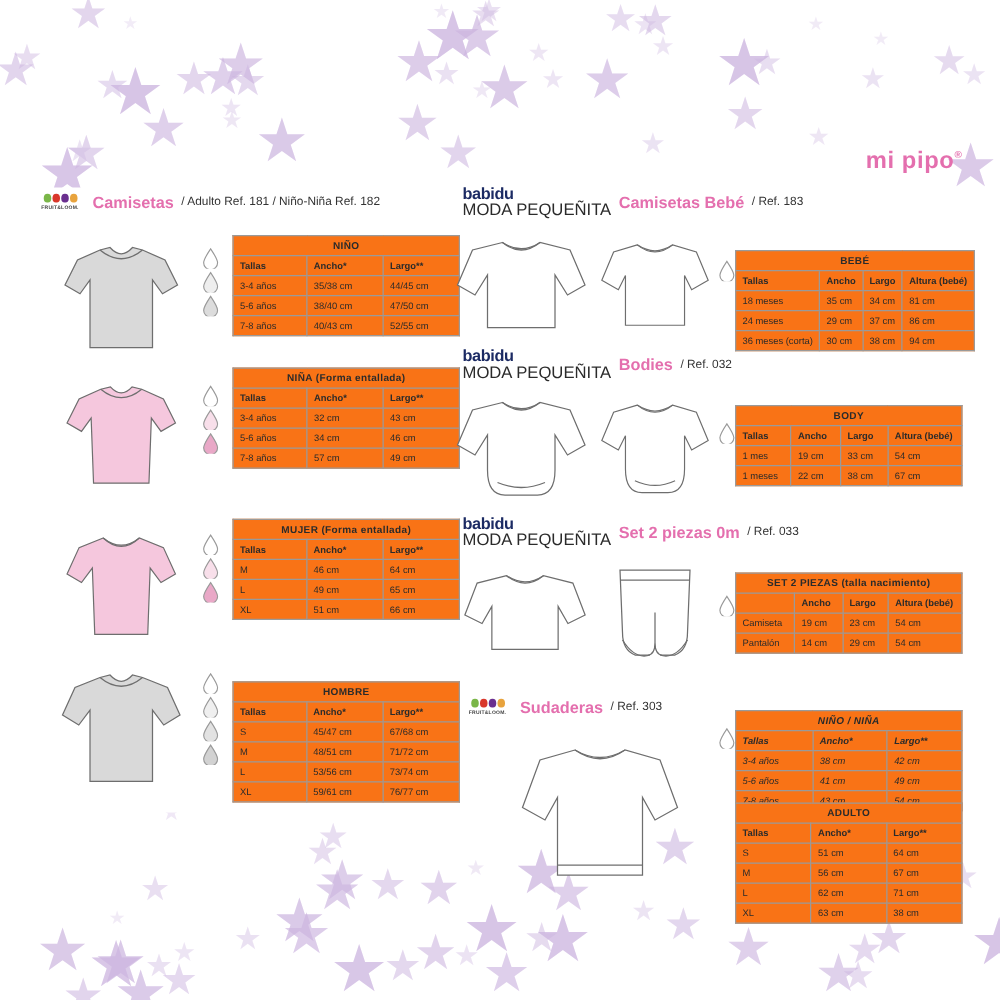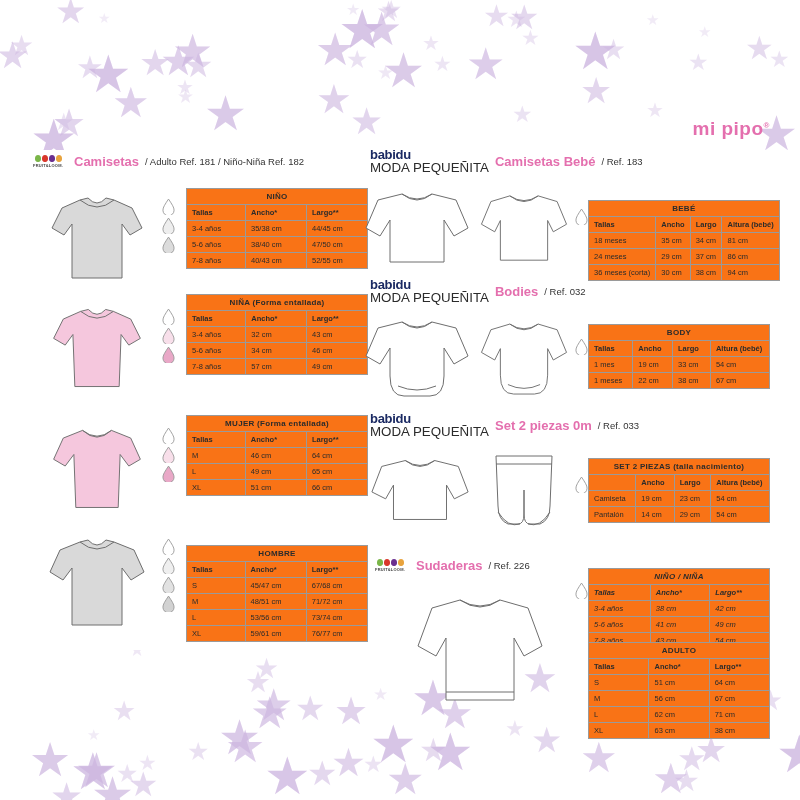--- a/index.html
+++ b/index.html
@@ -561,7 +561,7 @@
       <span class="fruit-label">FRUIT&amp;LOOM.</span>
     </span>
     <span class="sec-title">Sudaderas</span>
-    <span class="sec-ref">/ Ref. 226</span>
+    <span class="sec-ref">/ Ref. 303</span>
   </div>
 
   <div class="section" style="height:170px;">

